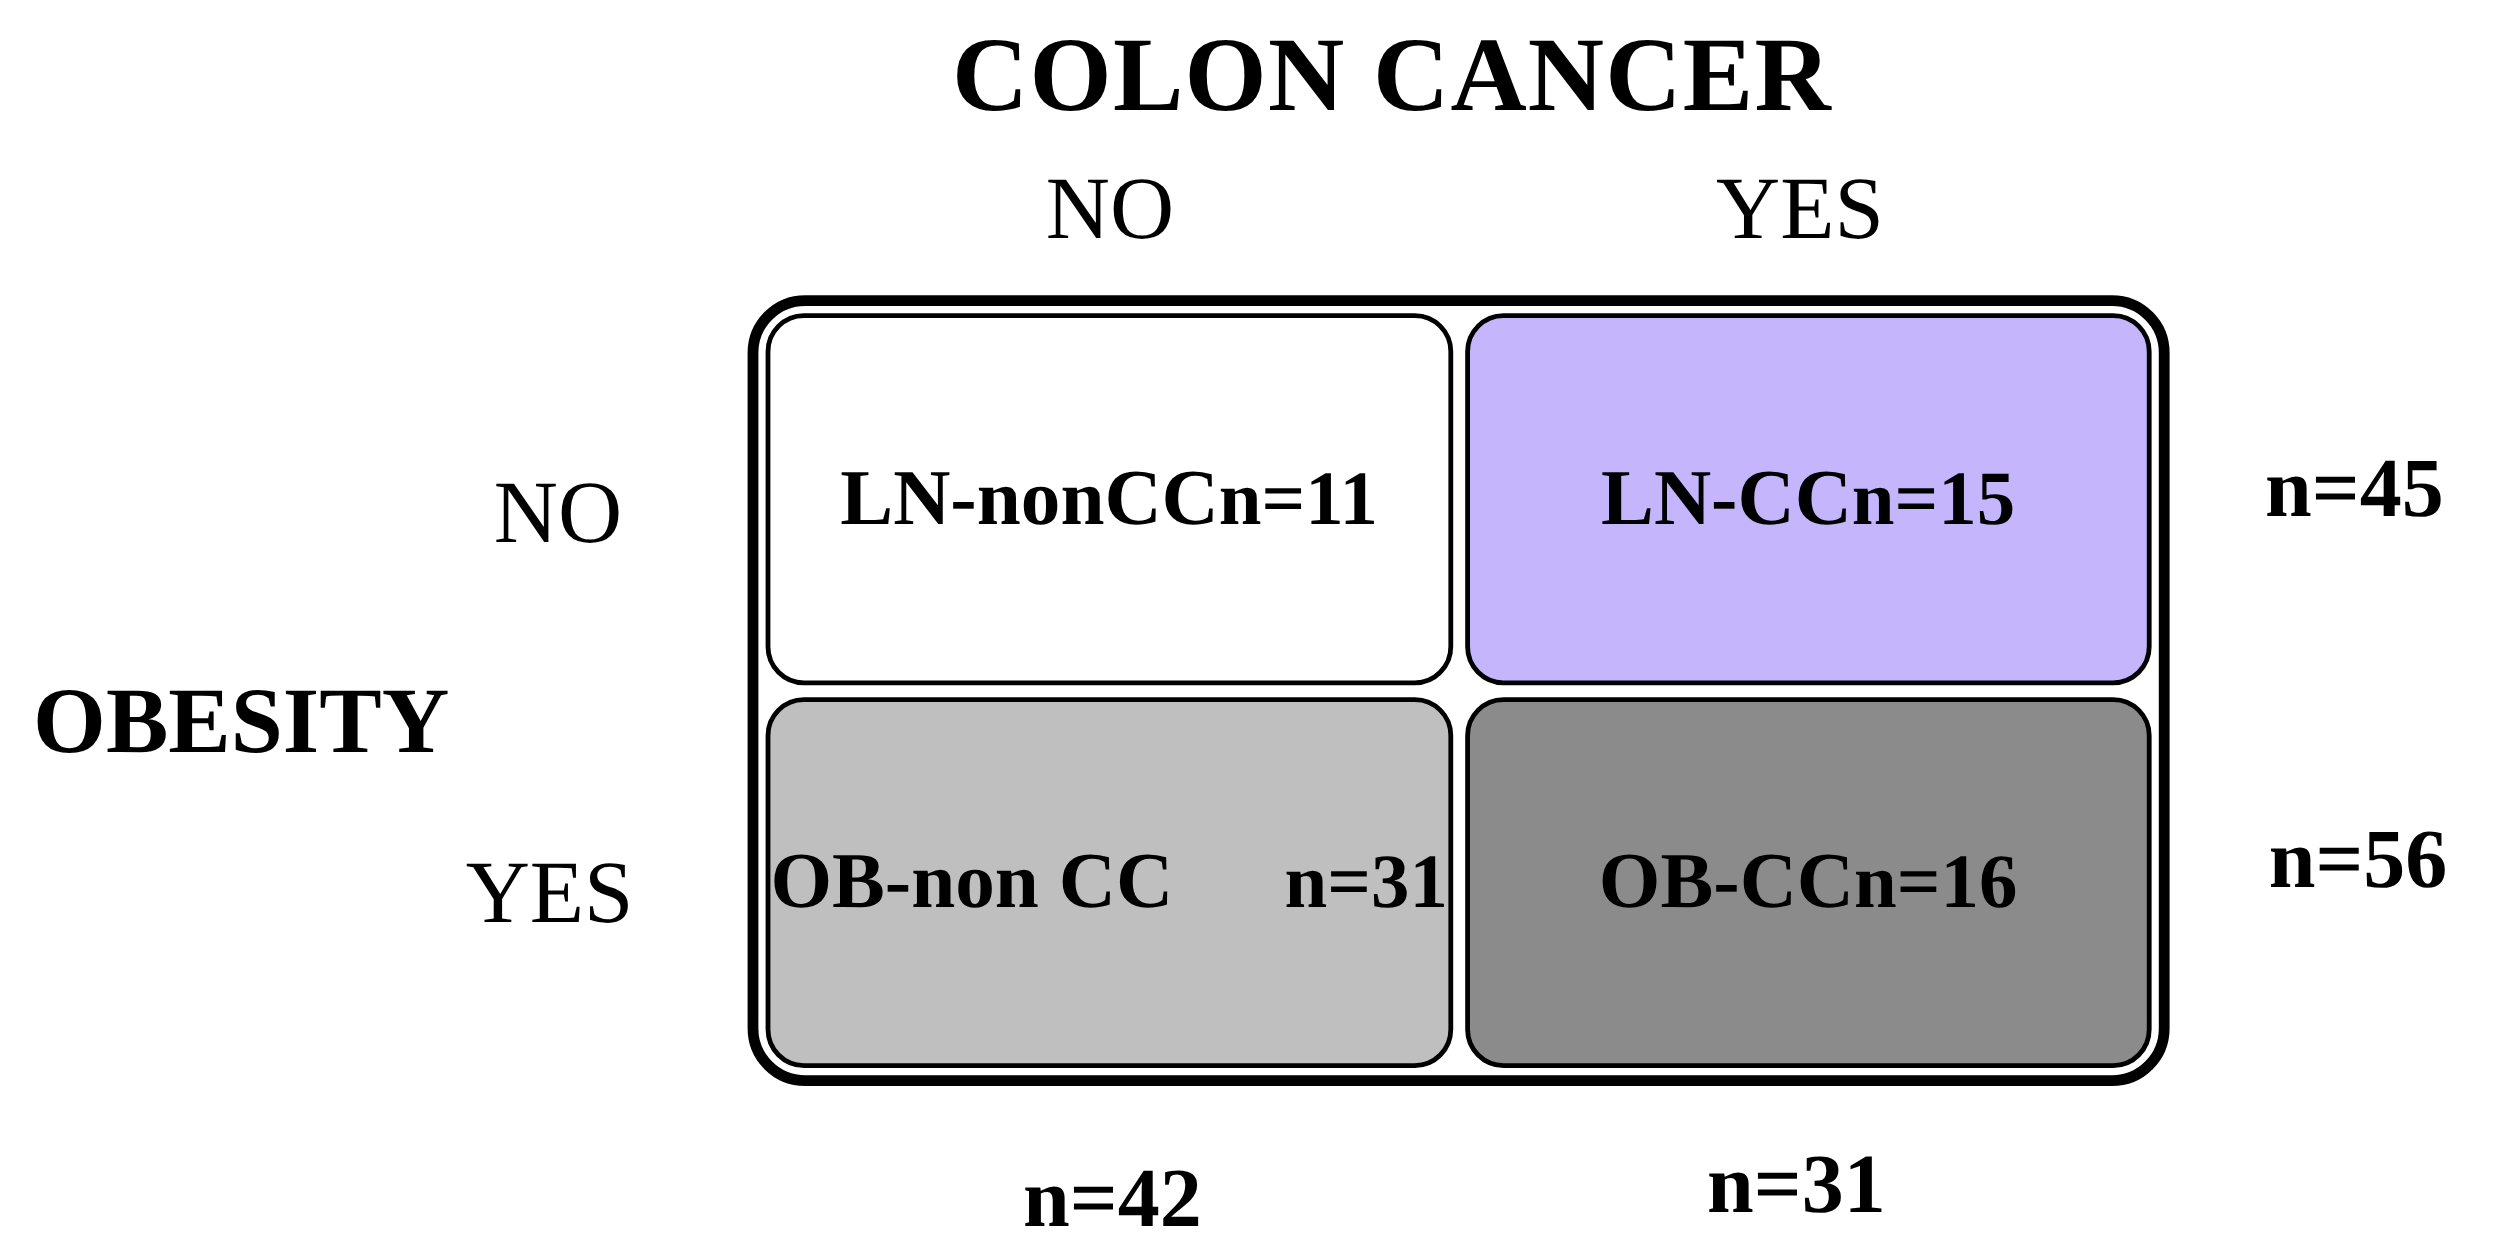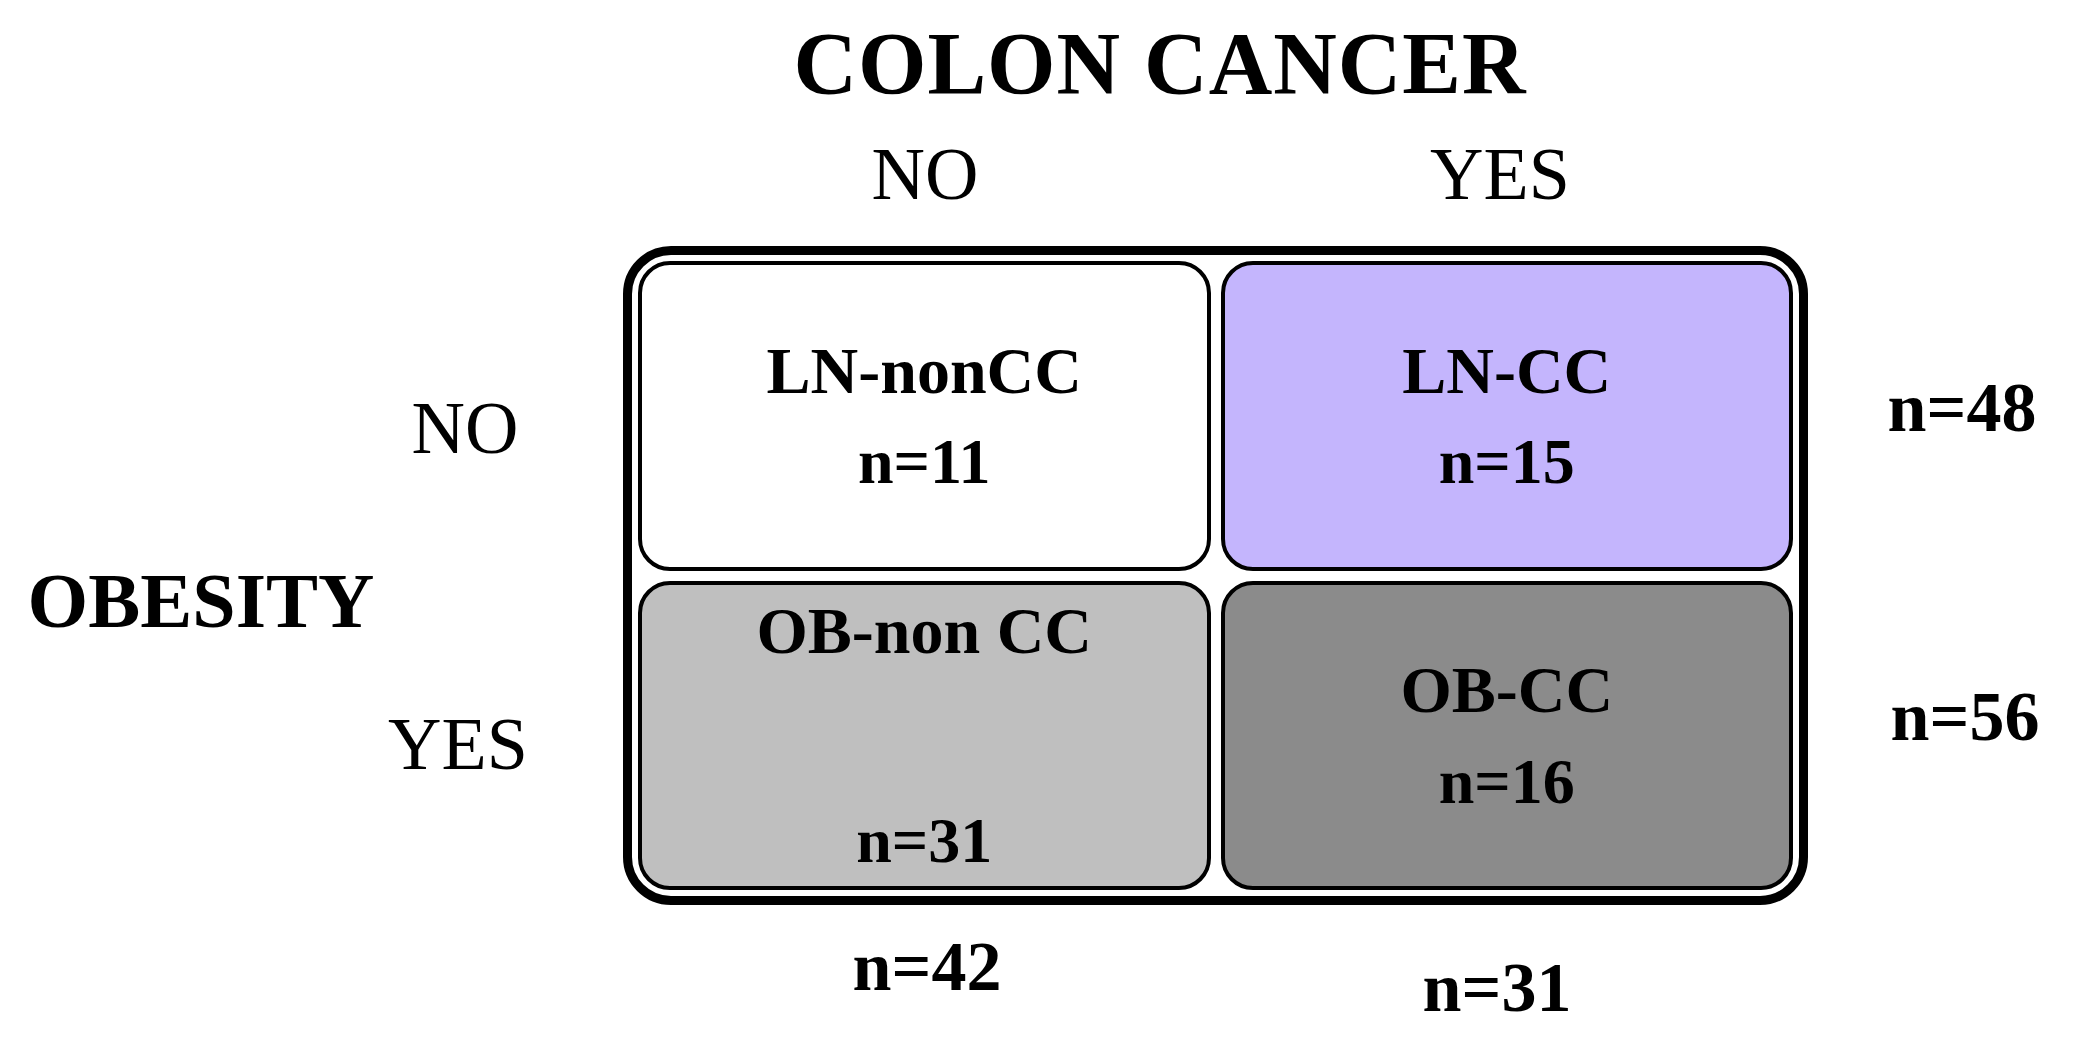--- a/index.html
+++ b/index.html
@@ -50,7 +50,7 @@
     border: 4px solid #000000;
     border-radius: 32px;
     display: flex;
-    flex-direction: column;
+    flex-direction: row;
     align-items: center;
     justify-content: center;
     text-align: center;

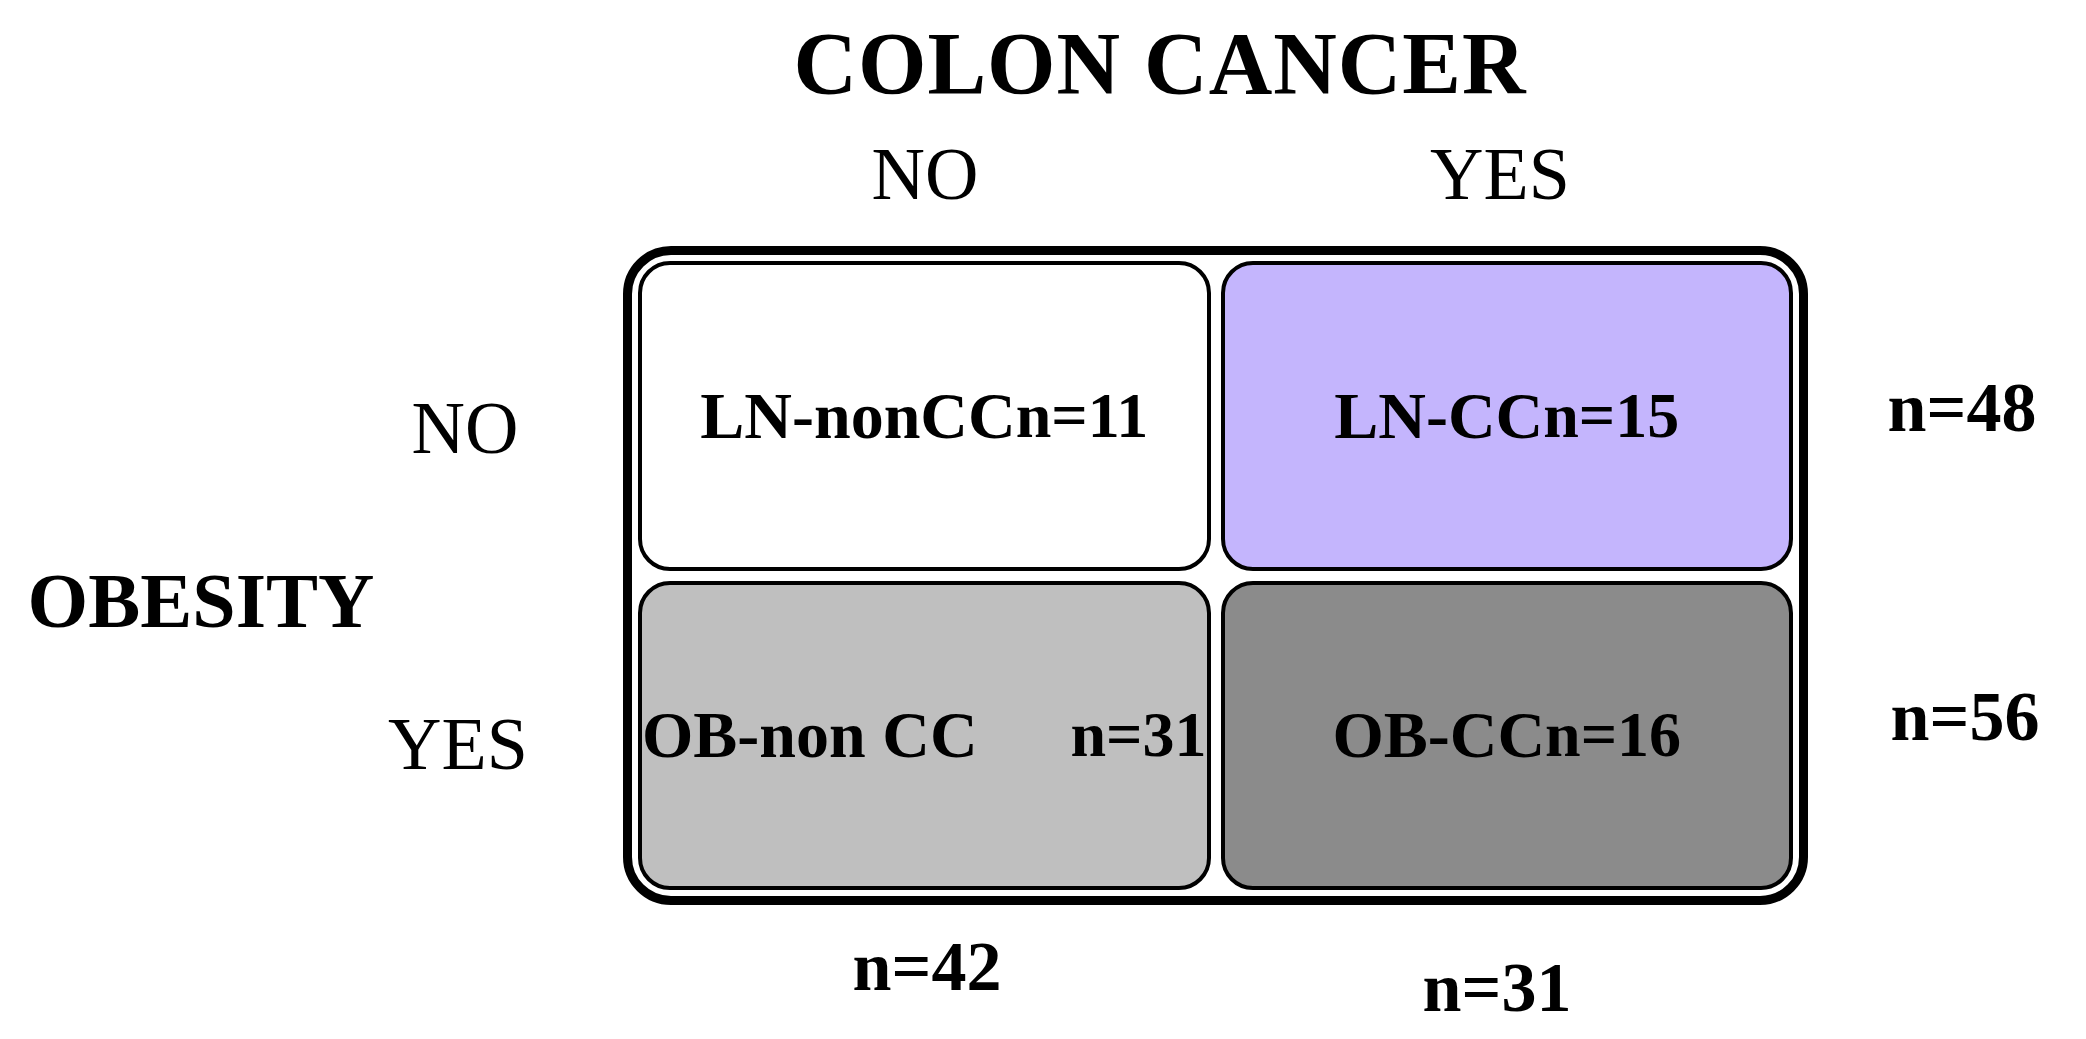--- a/index.html
+++ b/index.html
@@ -91,7 +91,7 @@
     </div>
   </div>
 
-  <div class="pos row-total-1">n=48</div>
+  <div class="pos row-total-1">n=45</div>
   <div class="pos row-total-2">n=56</div>
   <div class="pos col-total-1">n=42</div>
   <div class="pos col-total-2">n=31</div>

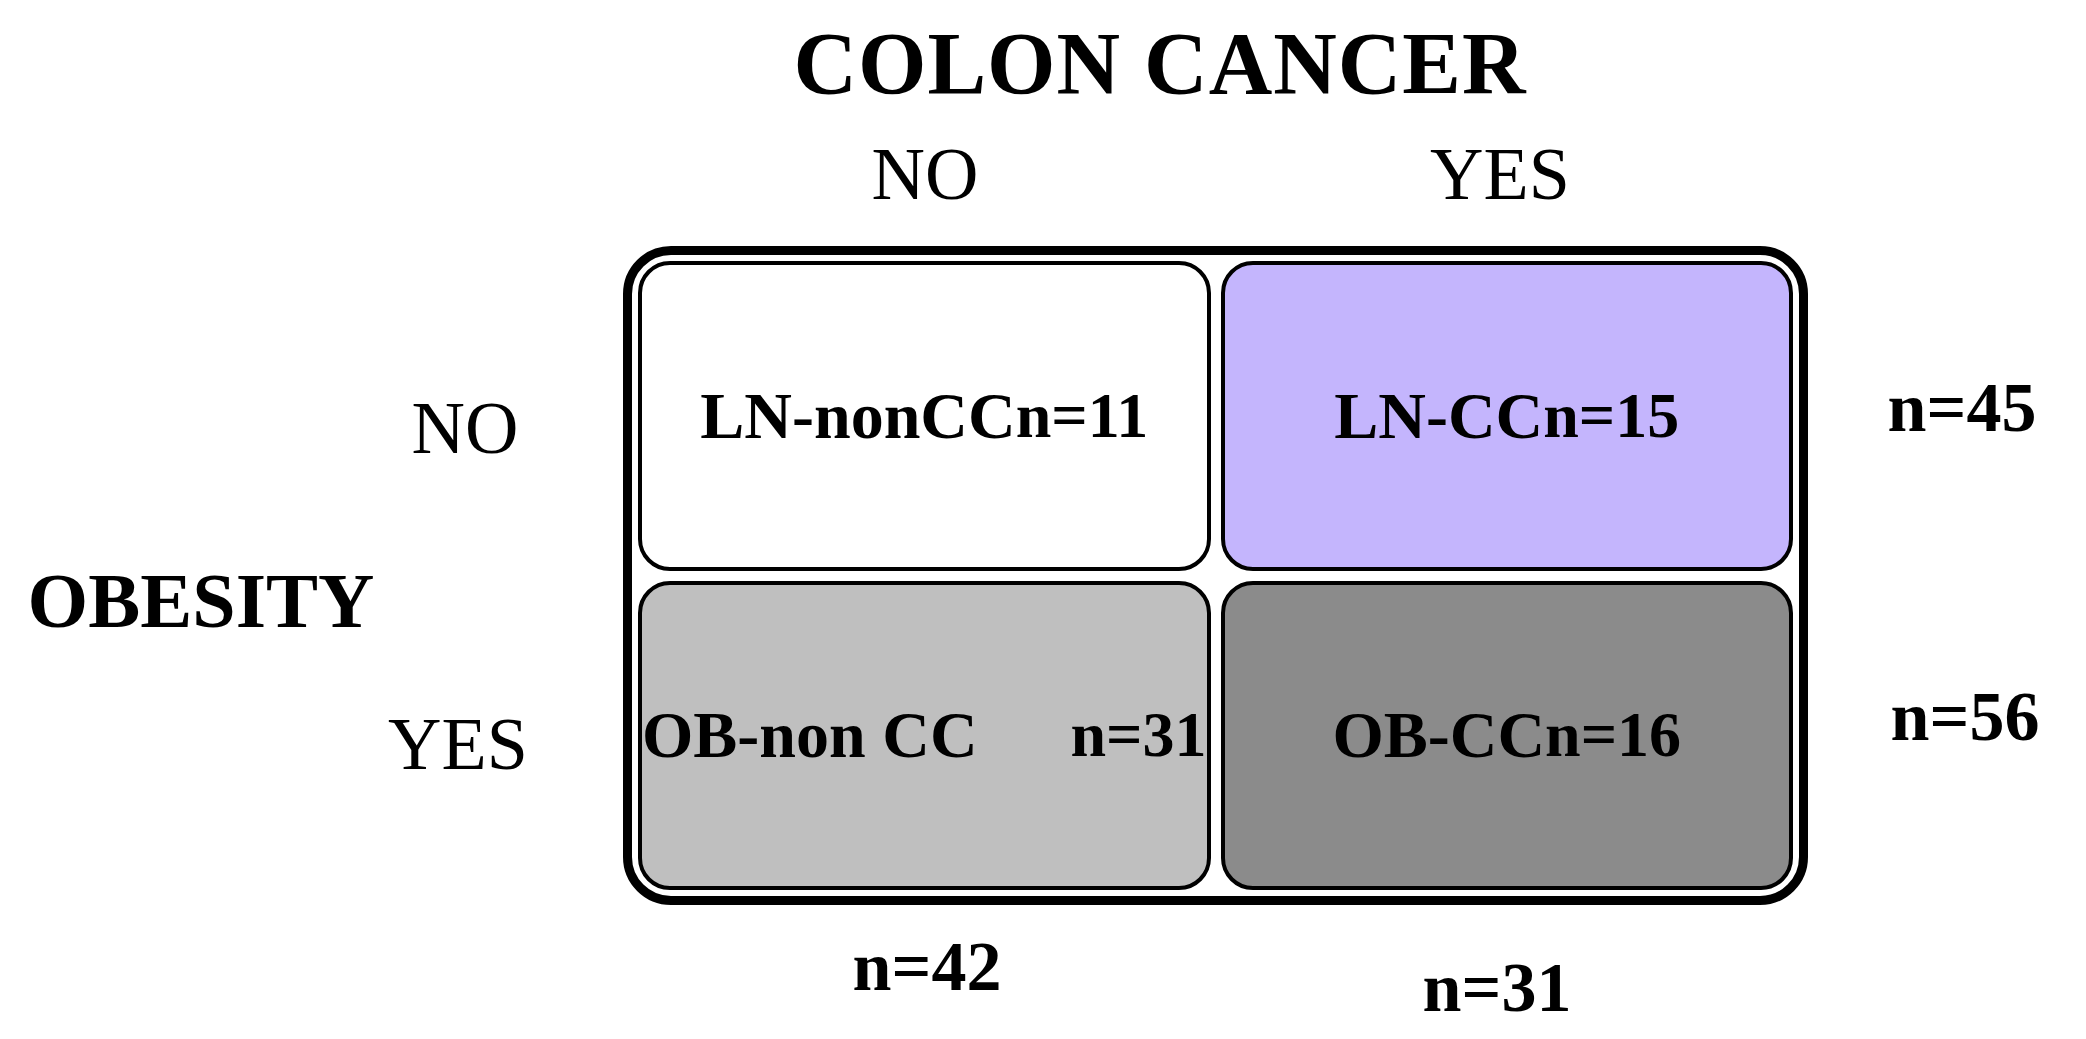--- a/index.html
+++ b/index.html
@@ -26,7 +26,7 @@
   .row-label-yes    { left: 458px;  top: 744px; font-size: 74px; }
   .row-total-1      { left: 1962px; top: 408px; font-size: 70px; font-weight: bold; }
   .row-total-2      { left: 1965px; top: 717px; font-size: 70px; font-weight: bold; }
-  .col-total-1      { left: 927px;  top: 967px; font-size: 70px; font-weight: bold; }
+  .col-total-1      { left: 927px;  top: 1000px; font-size: 70px; font-weight: bold; }
   .col-total-2      { left: 1497px; top: 988px; font-size: 70px; font-weight: bold; }
 
   .outer-box {

